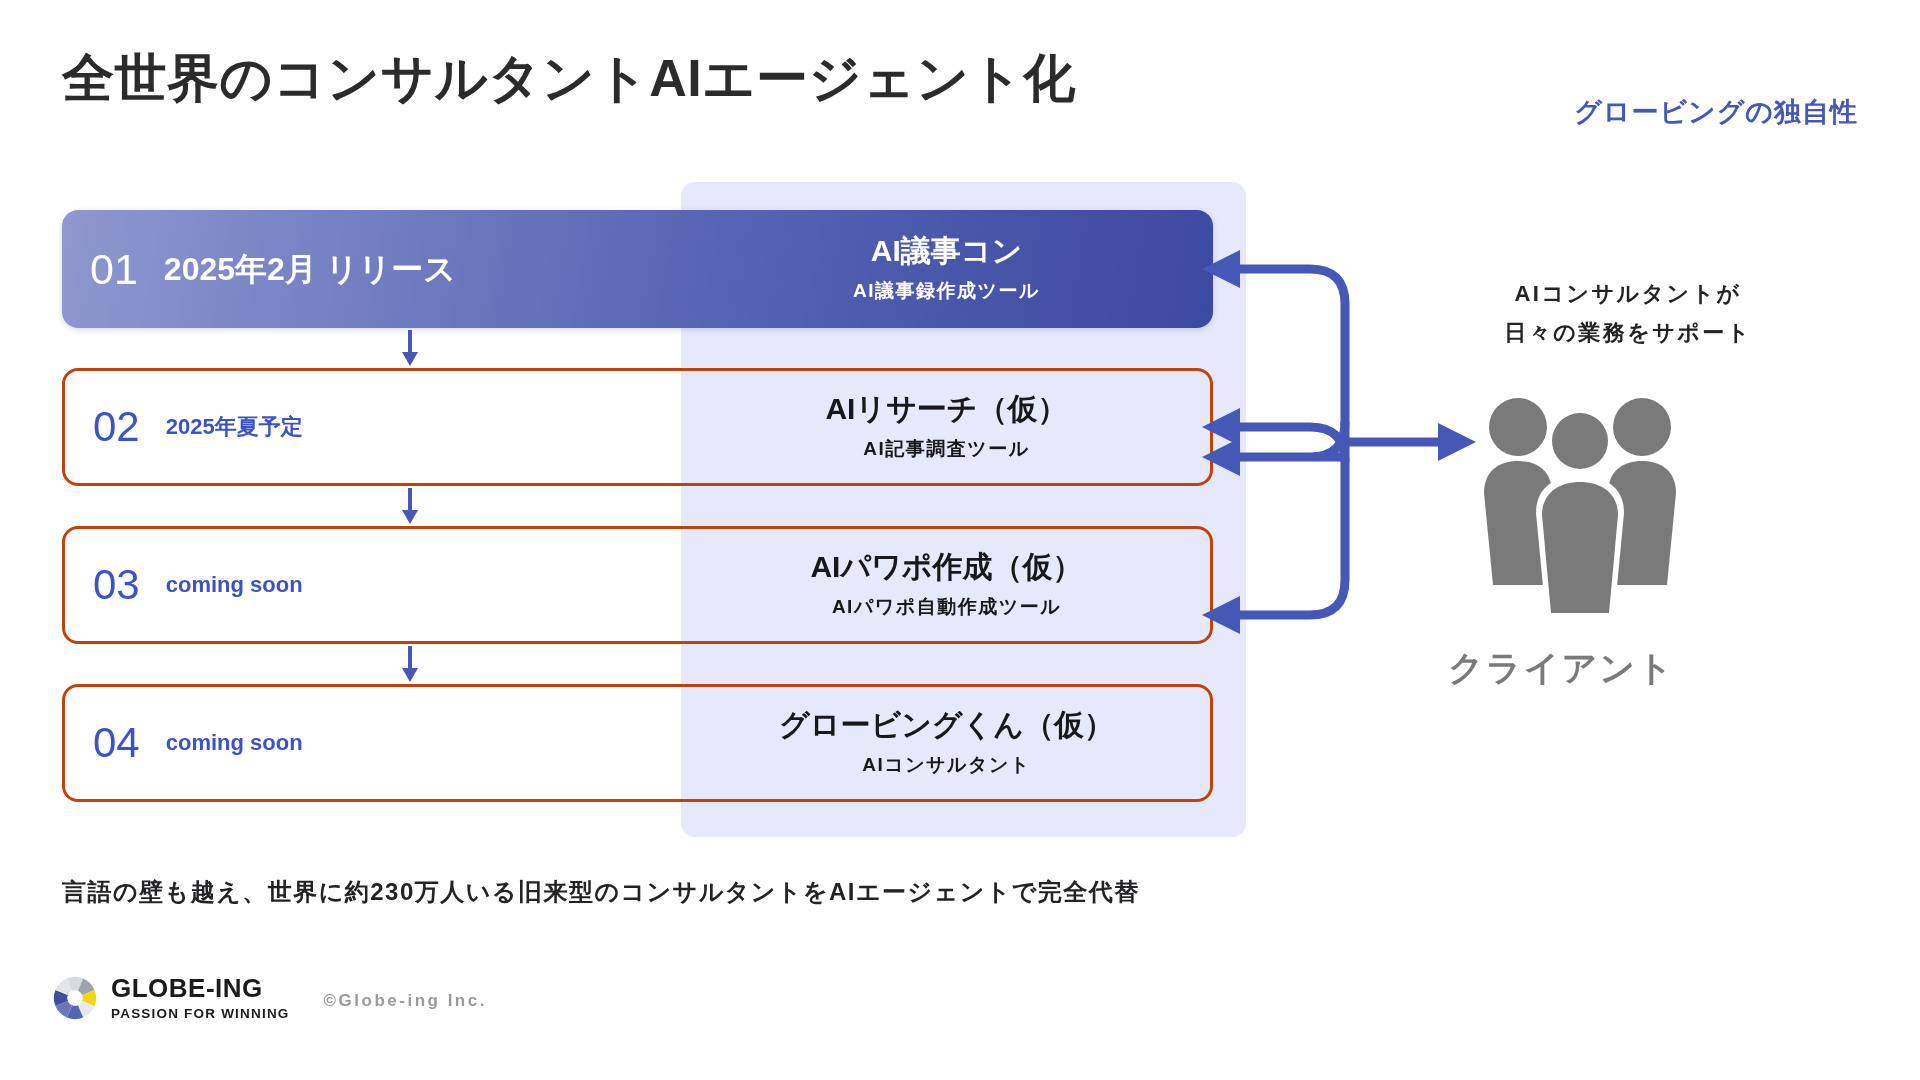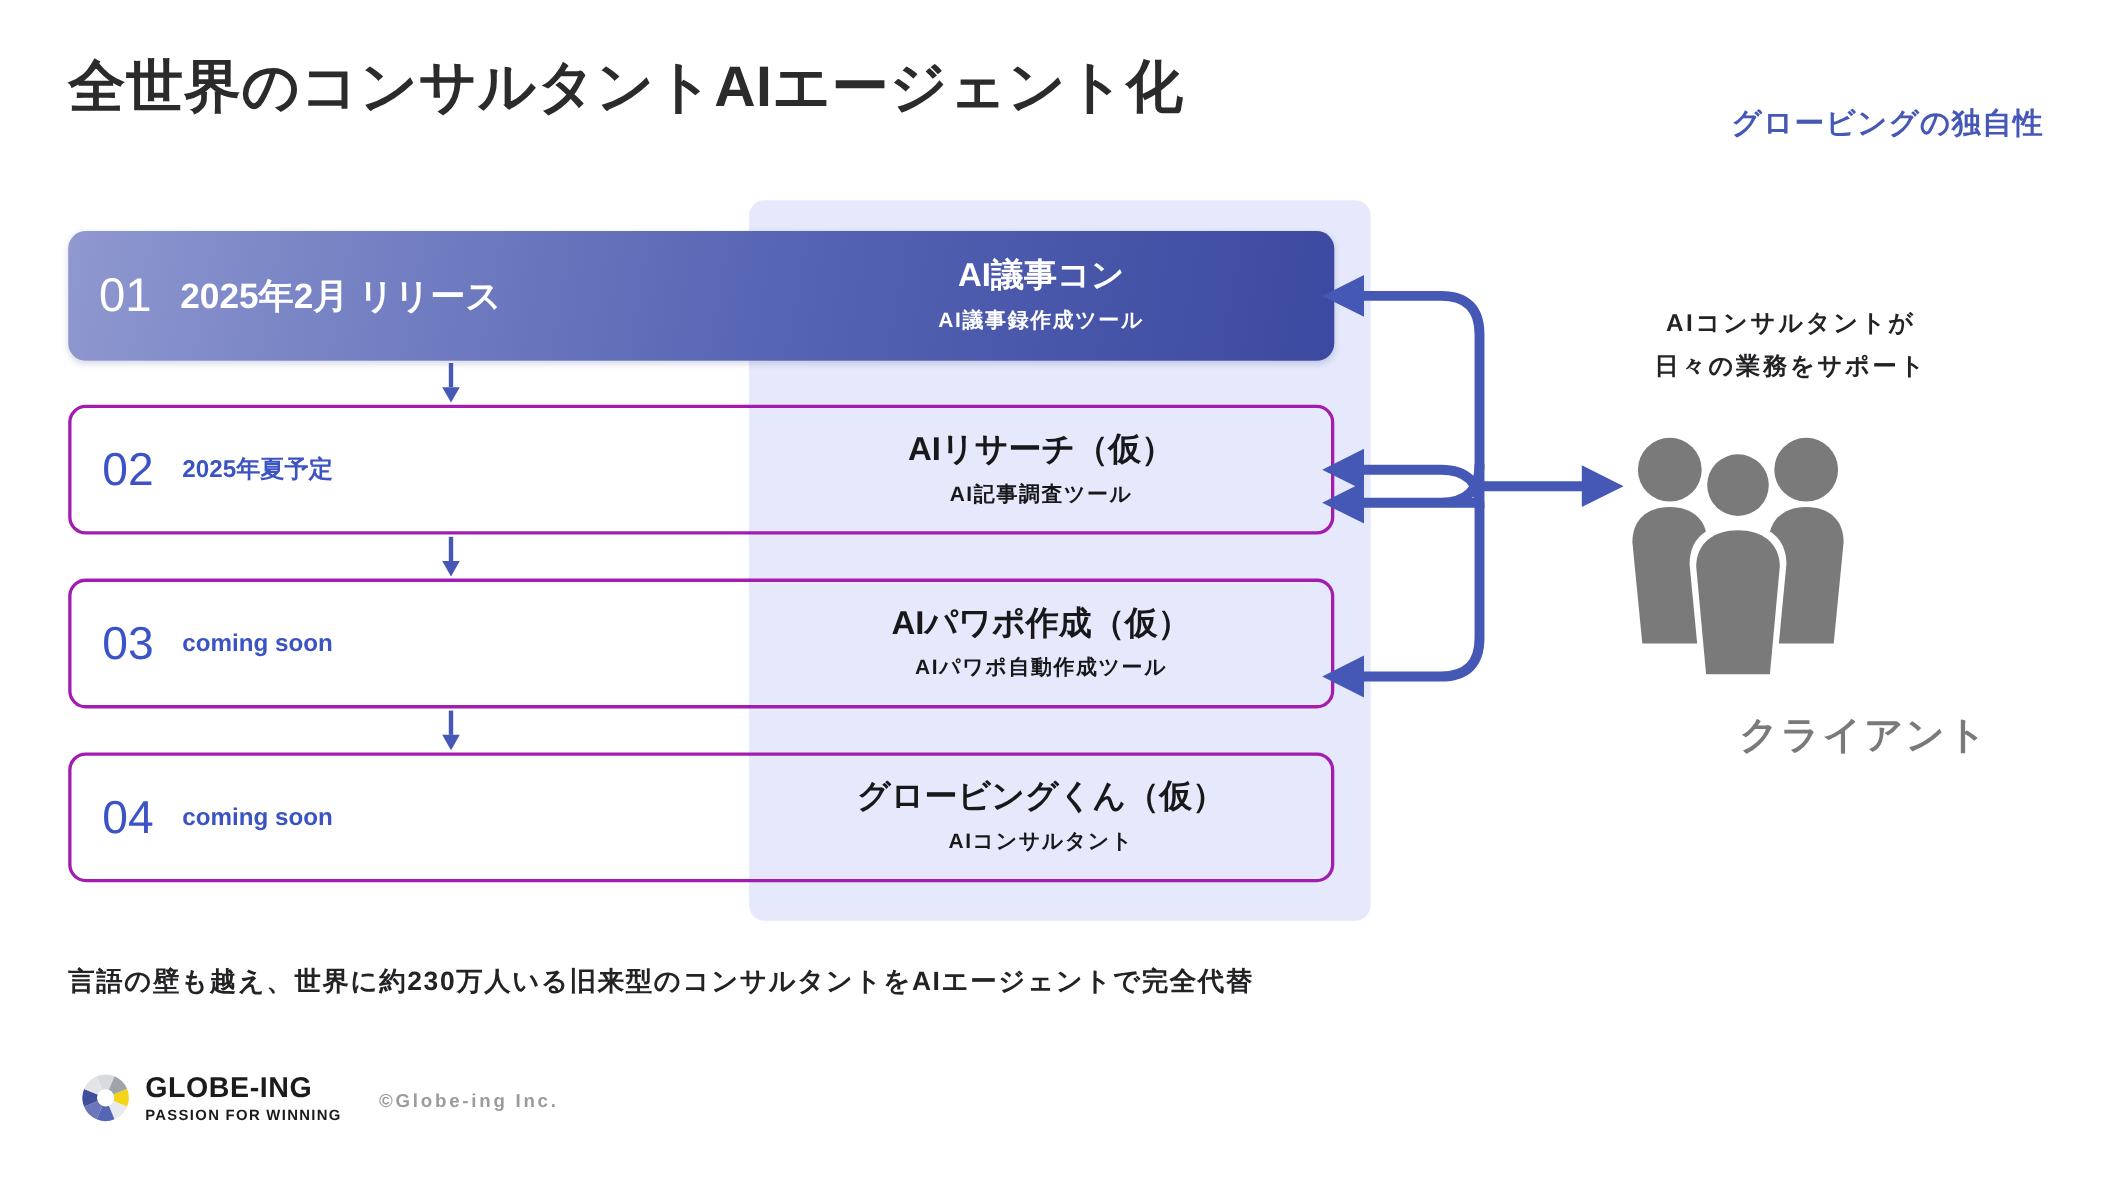--- a/index.html
+++ b/index.html
@@ -34,7 +34,7 @@
   .rows{position:absolute;left:62px;top:210px;width:1152px;}
   .row{
     position:absolute;left:0;width:1151px;height:118px;
-    border:3px solid #a21caf;border-radius:16px;
+    border:3px solid #c2410c;border-radius:16px;
     box-sizing:border-box;
     background:transparent;
   }

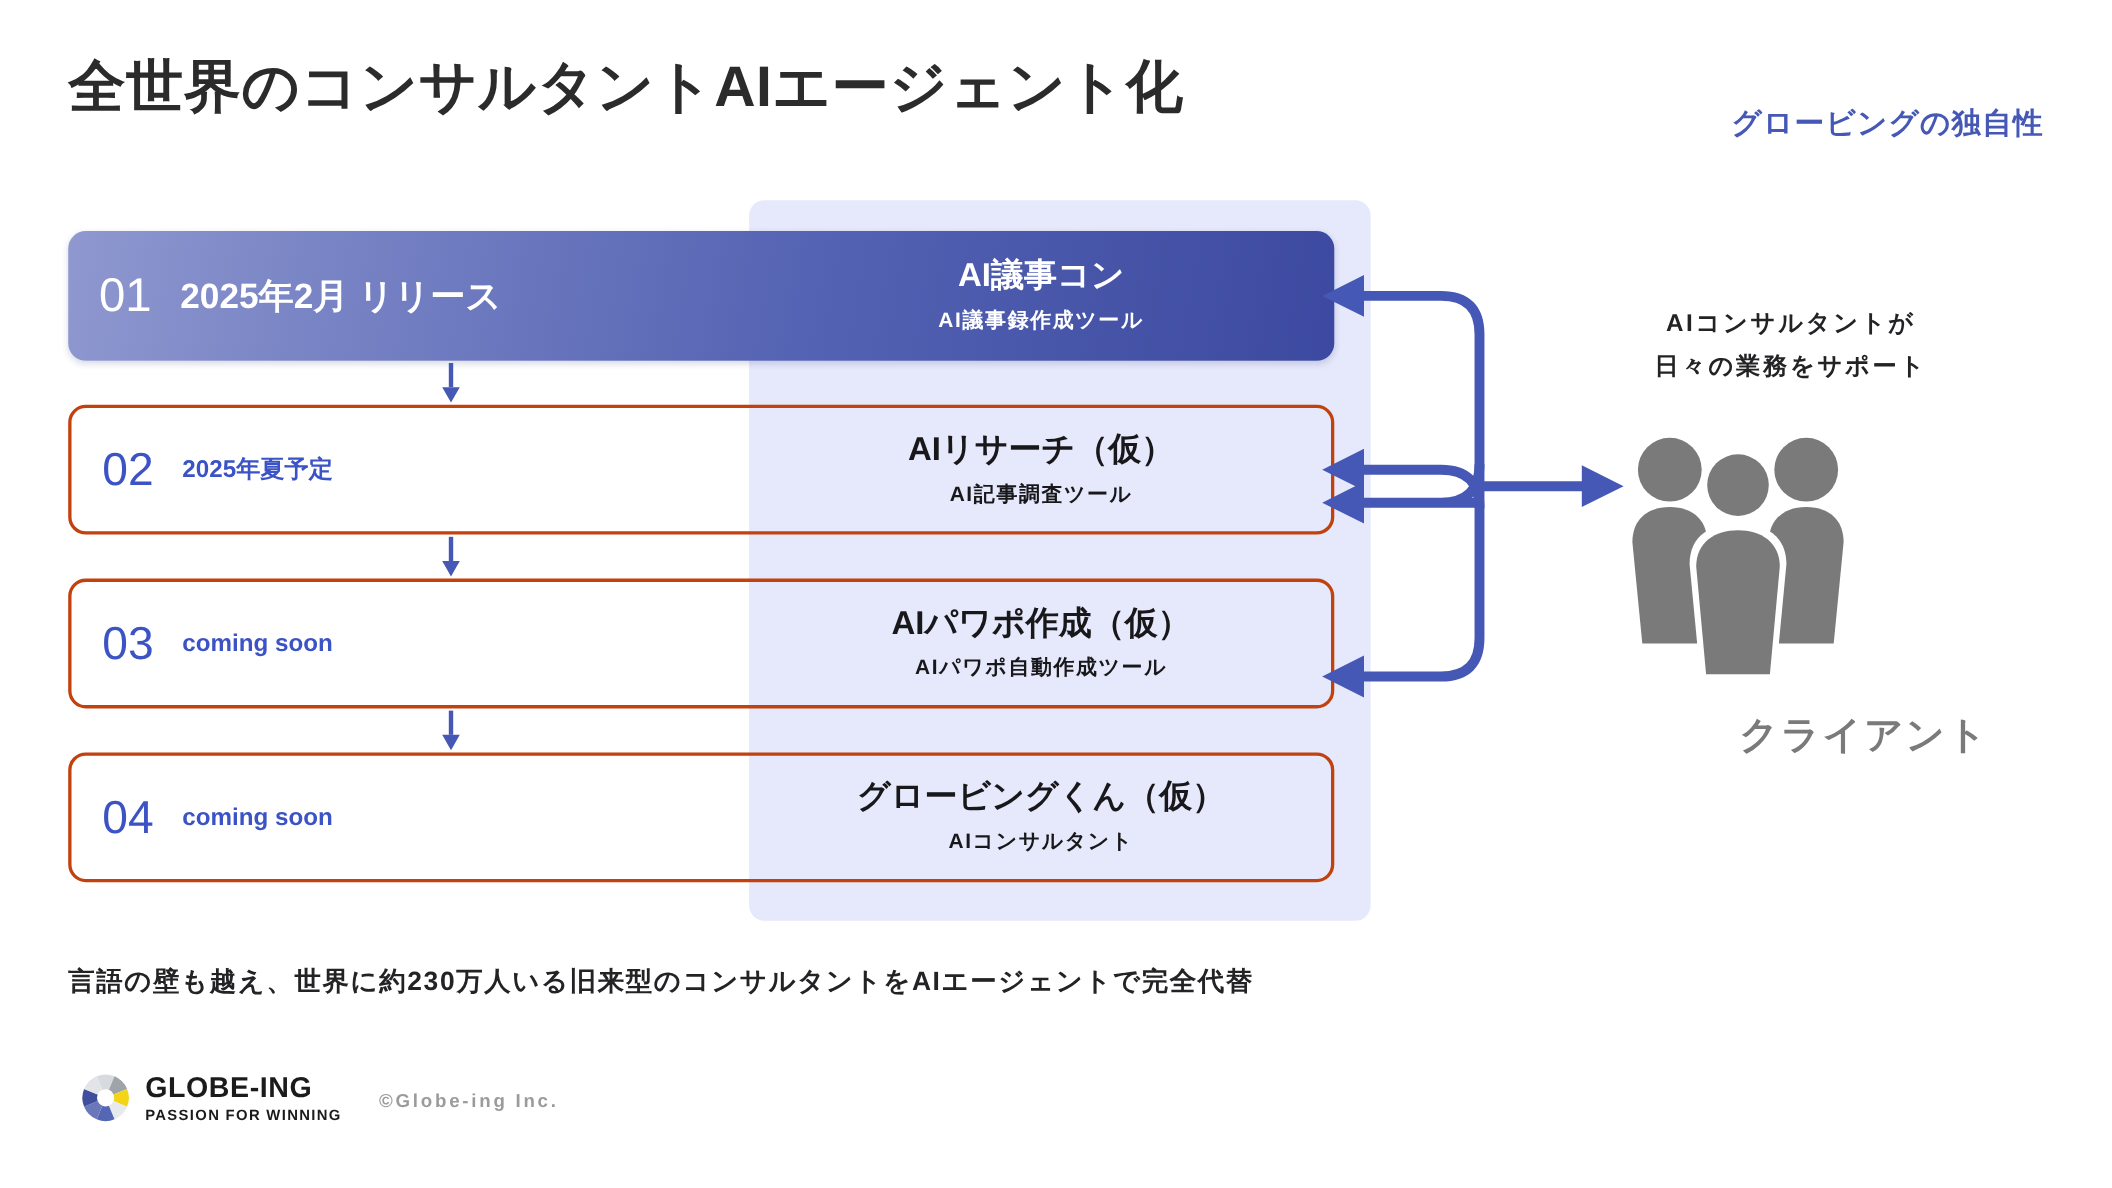--- a/index.html
+++ b/index.html
@@ -101,7 +101,7 @@
   .people{position:absolute;left:1470px;top:395px;}
   .client-label{
     position:absolute;left:1448px;top:645px;width:360px;
-    text-align:right;font-size:35px;font-weight:700;color:#7a7a7a;
+    text-align:left;font-size:35px;font-weight:700;color:#7a7a7a;
     letter-spacing:2px;
   }
 

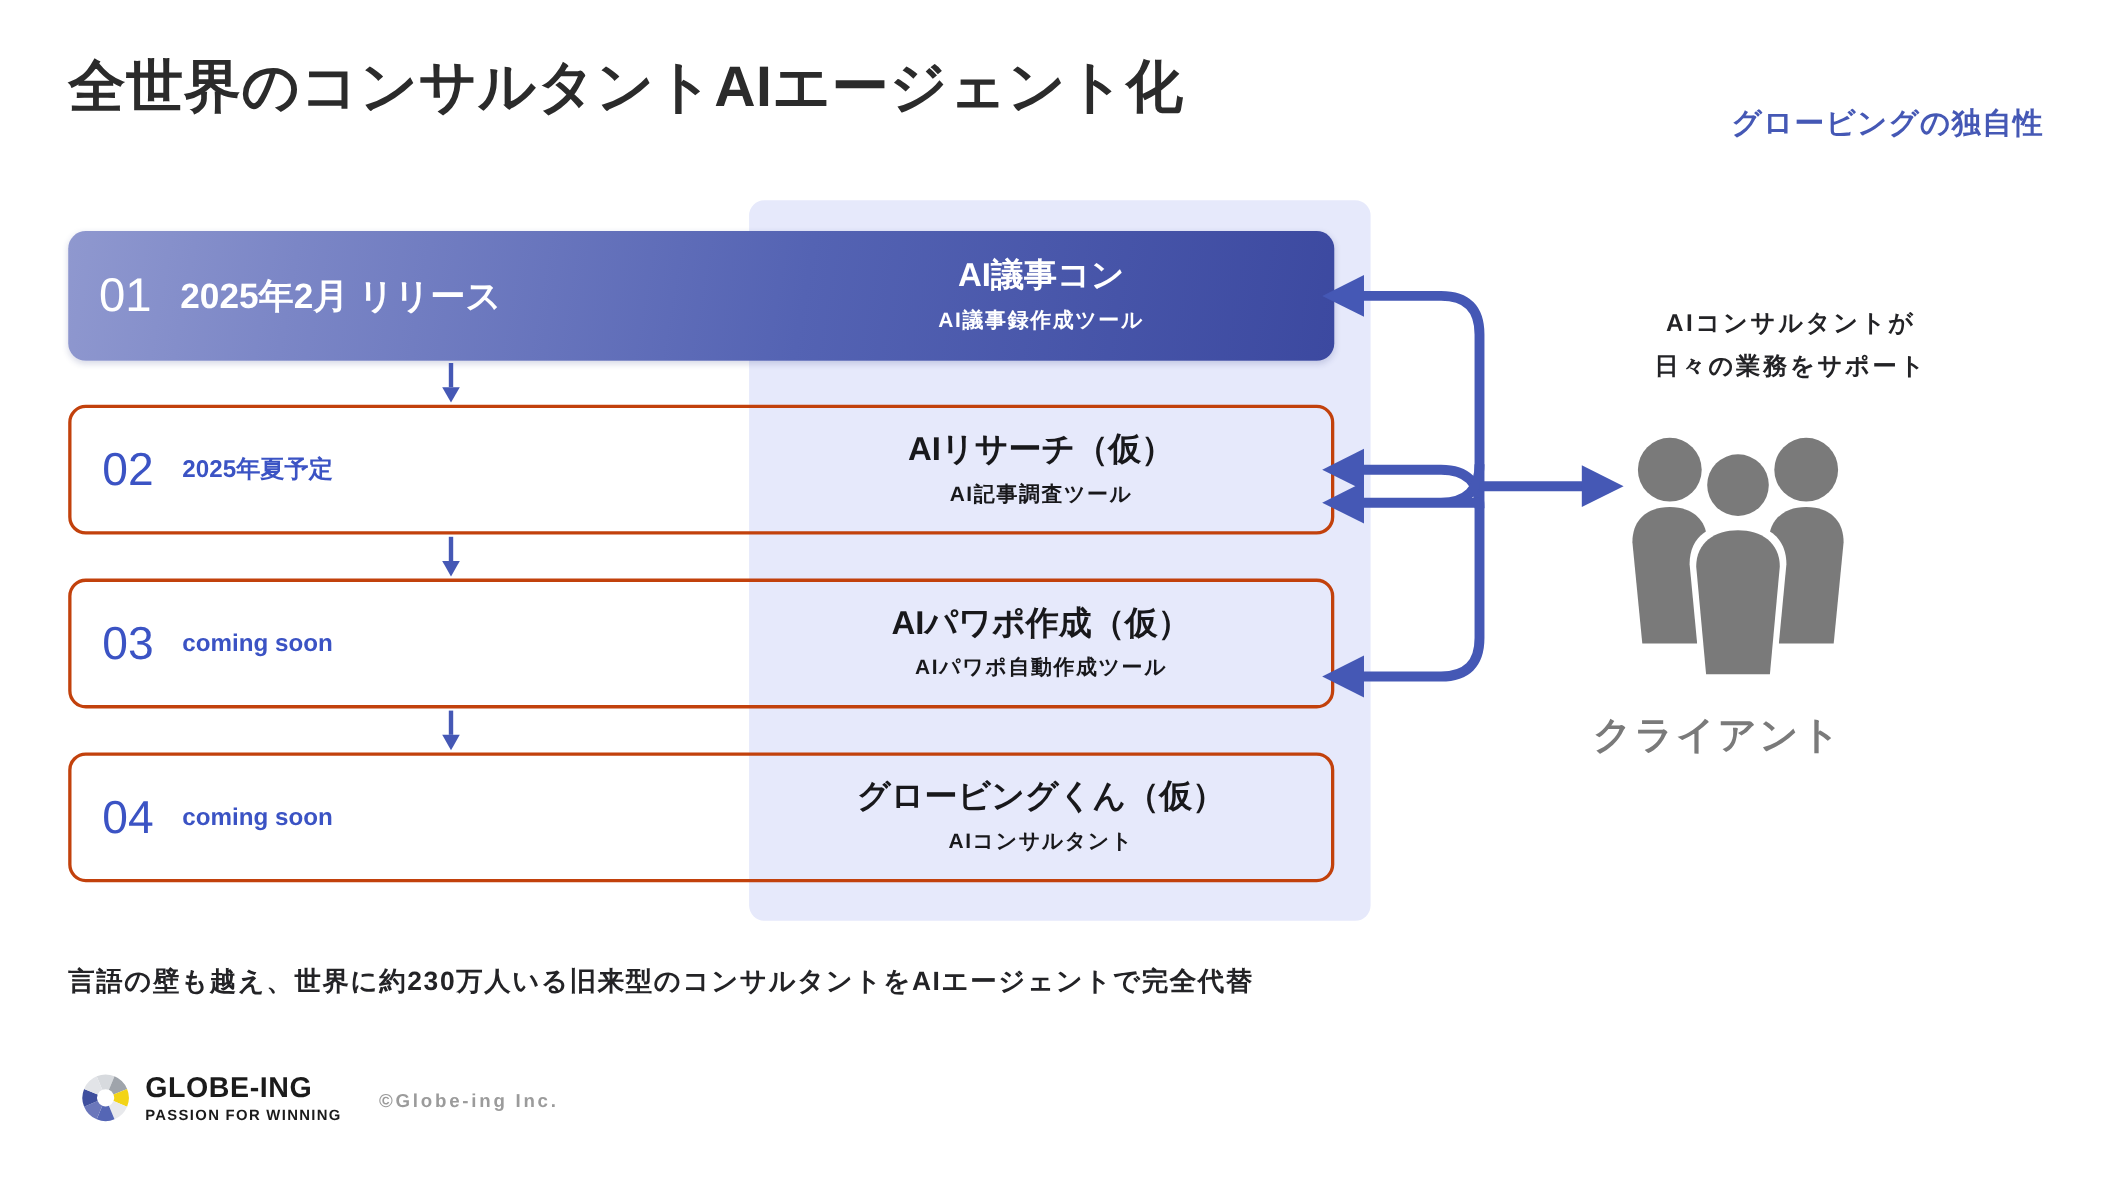--- a/index.html
+++ b/index.html
@@ -113,7 +113,7 @@
   }
 
   
-  .footer{position:absolute;left:73px;top:975px;display:flex;align-items:center;}
+  .footer{position:absolute;left:52px;top:975px;display:flex;align-items:center;}
   .logo-mark{width:46px;height:46px;flex:0 0 auto;}
   .logo-text{margin-left:13px;}
   .logo-name{

